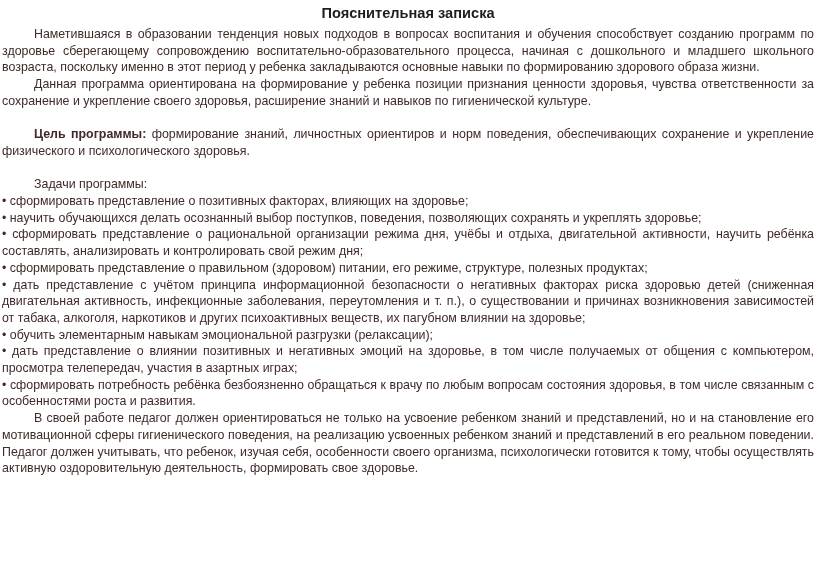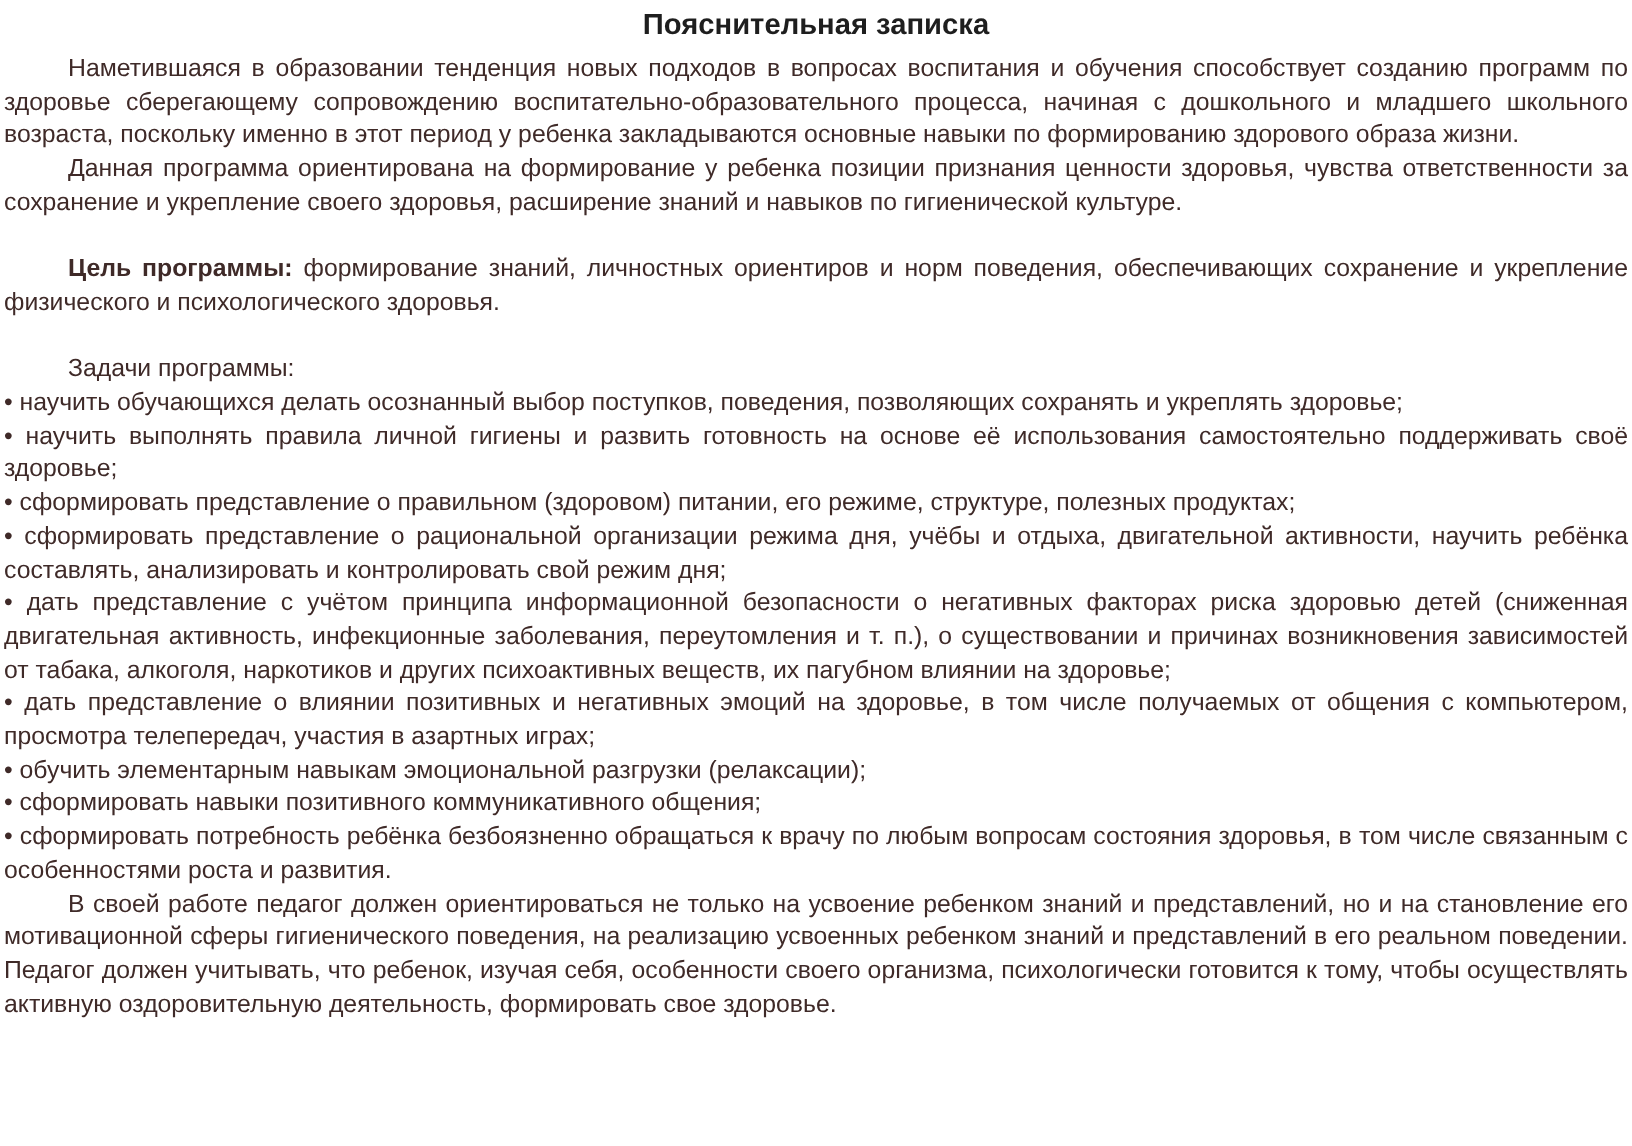--- a/index.html
+++ b/index.html
@@ -69,6 +69,7 @@
 
   <p class="para indent bold">Задачи программы:</p>
 
+  <p class="para"><span class="marker">• </span><span>сформировать представление о позитивных факторах, влияющих на здоровье;</span></p>
 
   <p class="para"><span class="marker">• </span><span>научить обучающихся делать осознанный выбор поступков, поведения, позволяющих сохранять и укреплять здоровье;</span></p>
 

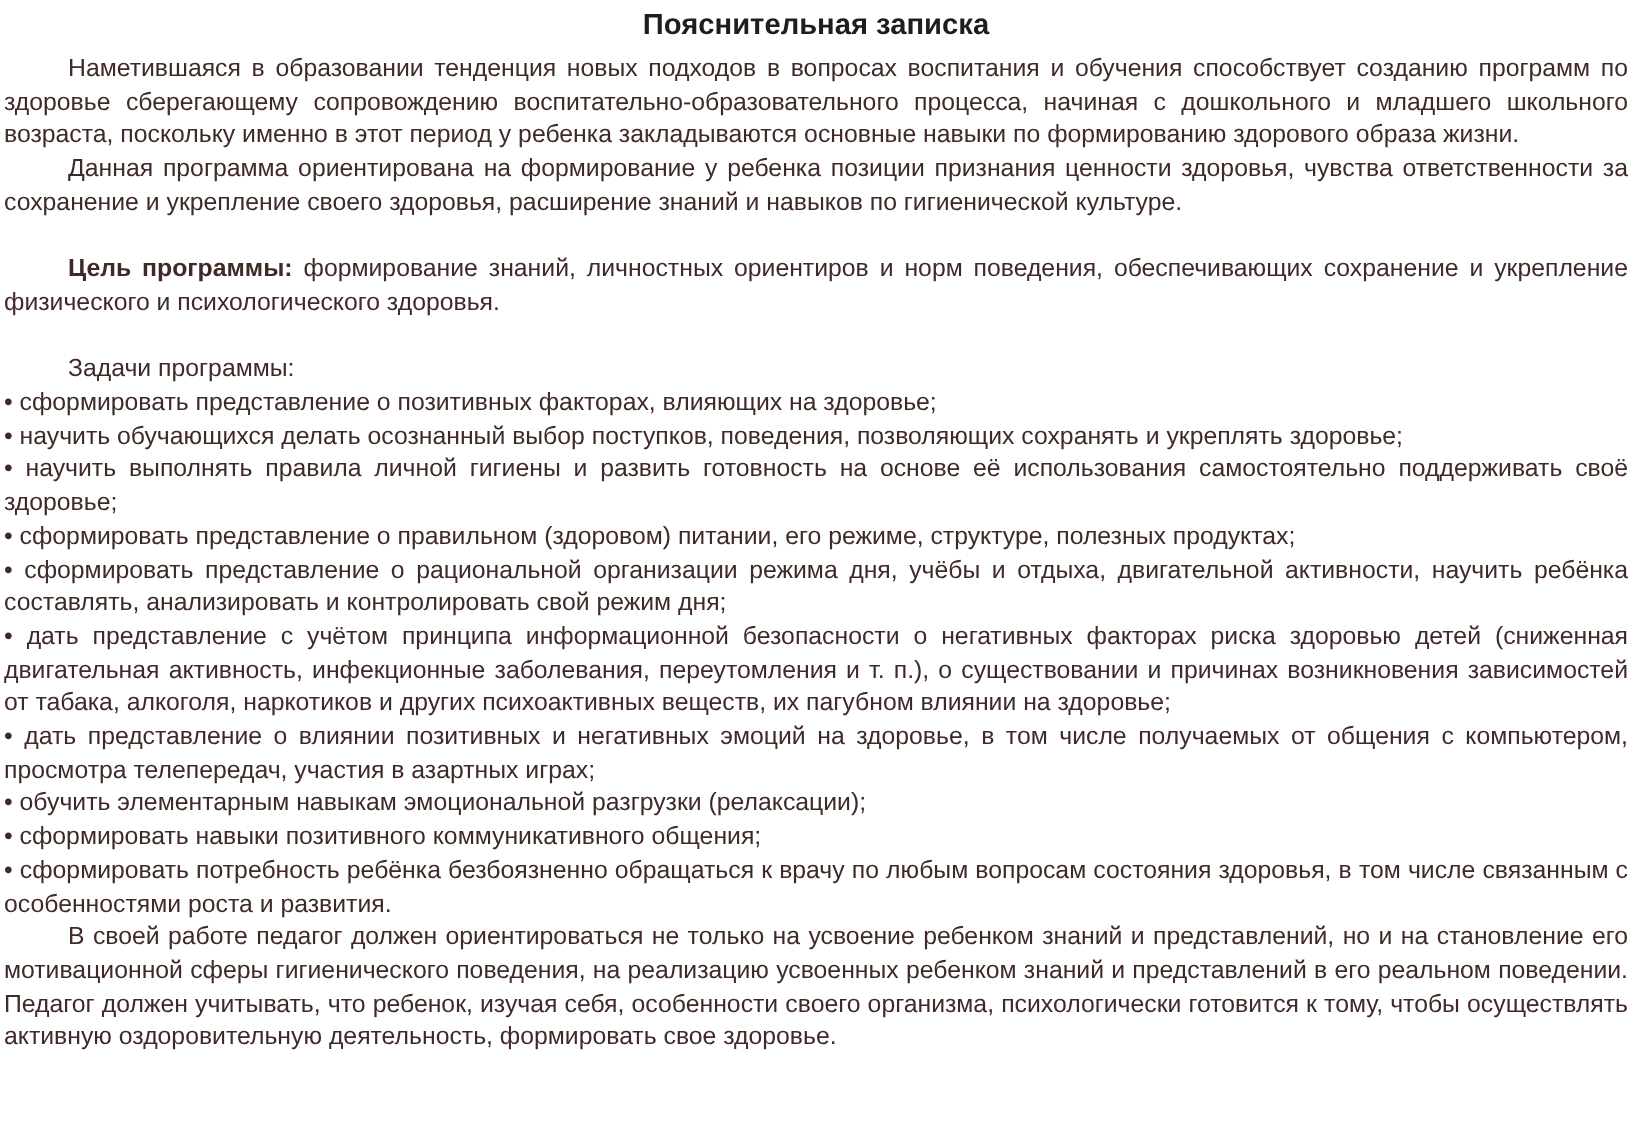--- a/index.html
+++ b/index.html
@@ -73,7 +73,6 @@
 
   <p class="para"><span class="marker">• </span><span>научить обучающихся делать осознанный выбор поступков, поведения, позволяющих сохранять и укреплять здоровье;</span></p>
 
-  <p class="para"><span class="marker">• </span><span>научить выполнять правила личной гигиены и развить готовность на основе её использования самостоятельно поддерживать своё здоровье;</span></p>
 
   <p class="para"><span class="marker">• </span><span>сформировать представление о правильном (здоровом) питании, его режиме, структуре, полезных продуктах;</span></p>
 

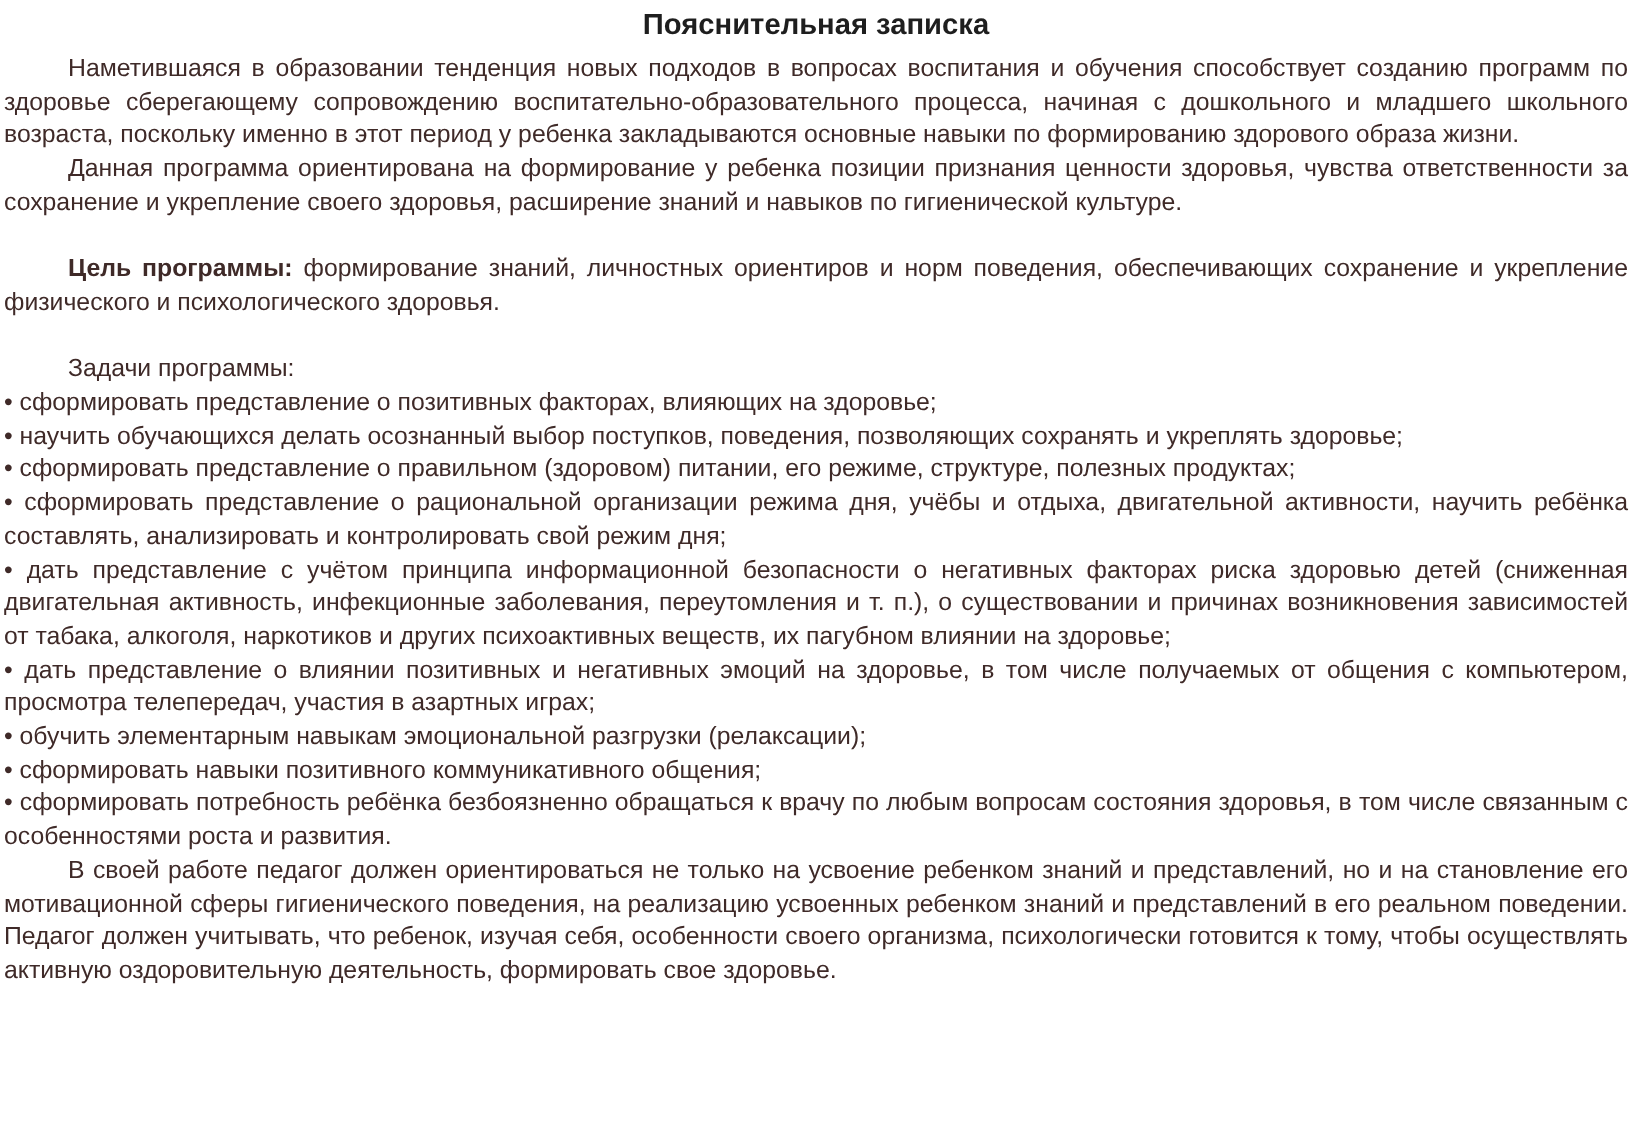--- a/index.html
+++ b/index.html
@@ -74,9 +74,9 @@
   <p class="para"><span class="marker">• </span><span>научить обучающихся делать осознанный выбор поступков, поведения, позволяющих сохранять и укреплять здоровье;</span></p>
 
 
+  <p class="para"><span class="marker">• </span><span>сформировать представление о рациональной организации режима дня, учёбы и отдыха, двигательной активности, научить ребёнка составлять, анализировать и контролировать свой режим дня;</span></p>
+
   <p class="para"><span class="marker">• </span><span>сформировать представление о правильном (здоровом) питании, его режиме, структуре, полезных продуктах;</span></p>
-
-  <p class="para"><span class="marker">• </span><span>сформировать представление о рациональной организации режима дня, учёбы и отдыха, двигательной активности, научить ребёнка составлять, анализировать и контролировать свой режим дня;</span></p>
 
   <p class="para"><span class="marker">• </span><span>дать представление с учётом принципа информационной безопасности о негативных факторах риска здоровью детей (сниженная двигательная активность, инфекционные заболевания, переутомления и т. п.), о существовании и причинах возникновения зависимостей от табака, алкоголя, наркотиков и других психоактивных веществ, их пагубном влиянии на здоровье;</span></p>
 

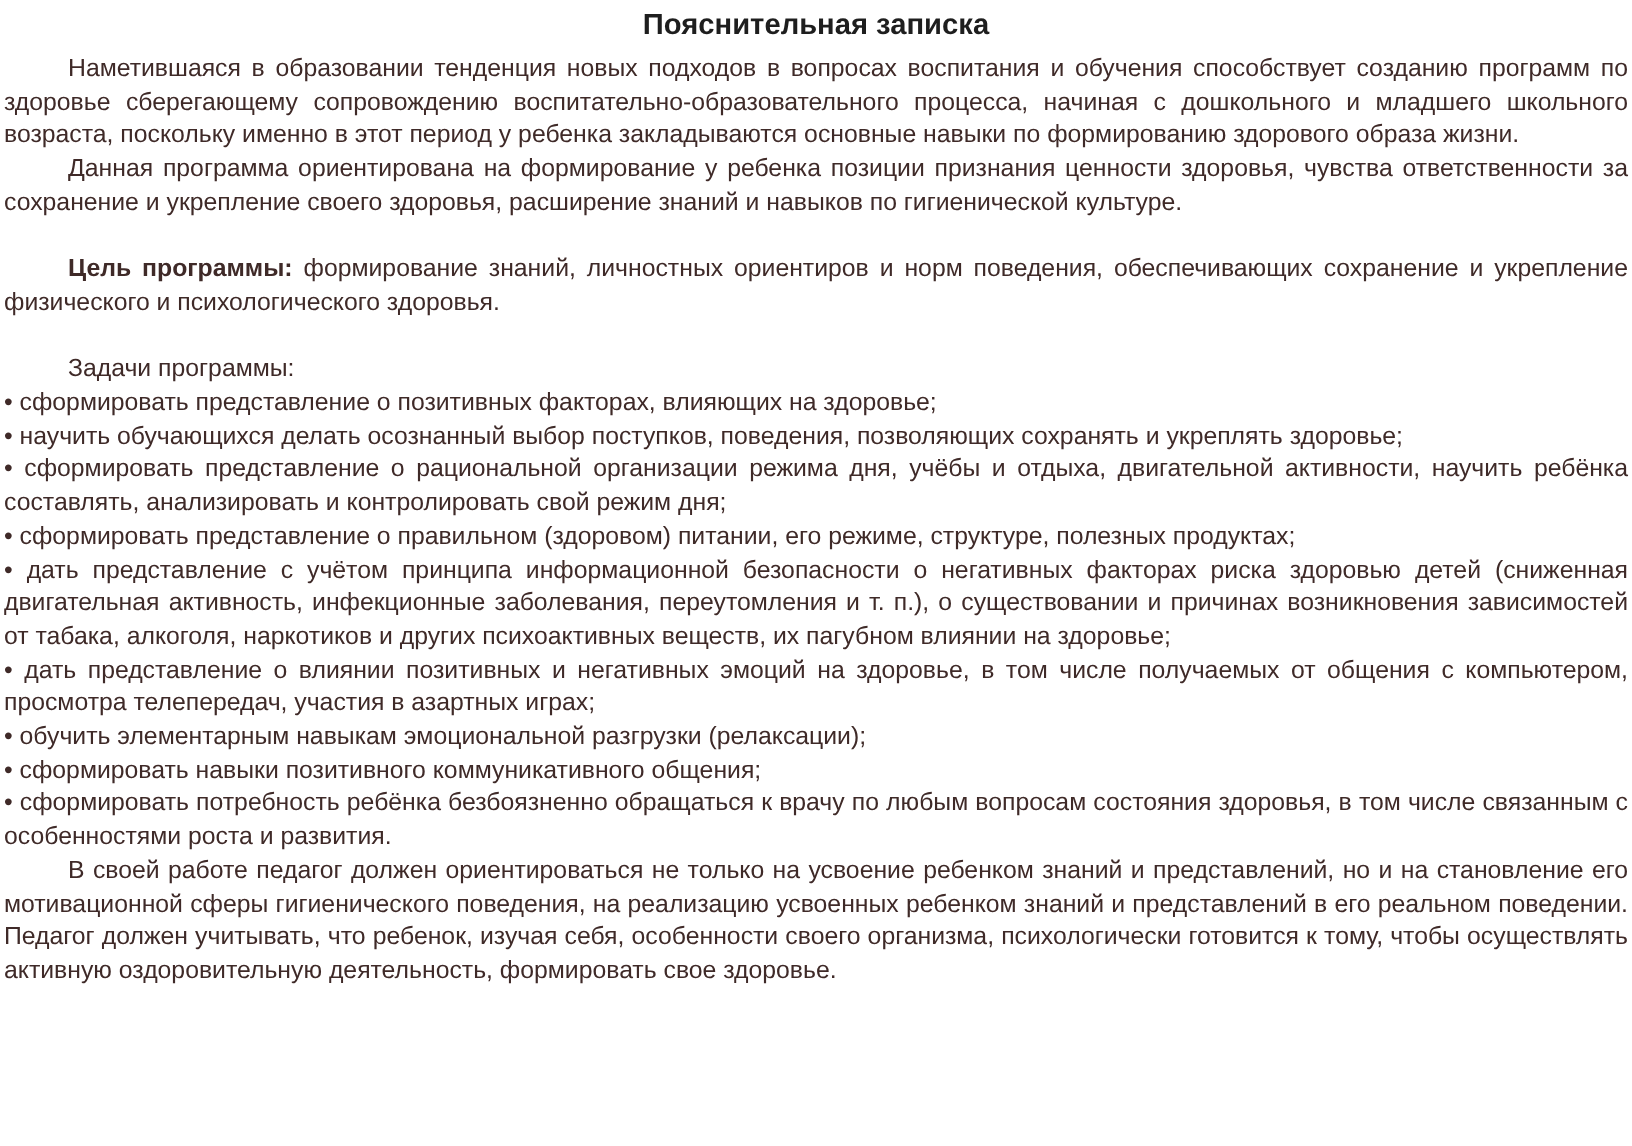--- a/index.html
+++ b/index.html
@@ -80,9 +80,9 @@
 
   <p class="para"><span class="marker">• </span><span>дать представление с учётом принципа информационной безопасности о негативных факторах риска здоровью детей (сниженная двигательная активность, инфекционные заболевания, переутомления и т. п.), о существовании и причинах возникновения зависимостей от табака, алкоголя, наркотиков и других психоактивных веществ, их пагубном влиянии на здоровье;</span></p>
 
+  <p class="para"><span class="marker">• </span><span>обучить элементарным навыкам эмоциональной разгрузки (релаксации);</span></p>
+
   <p class="para"><span class="marker">• </span><span>дать представление о влиянии позитивных и негативных эмоций на здоровье, в том числе получаемых от общения с компьютером, просмотра телепередач, участия в азартных играх;</span></p>
-
-  <p class="para"><span class="marker">• </span><span>обучить элементарным навыкам эмоциональной разгрузки (релаксации);</span></p>
 
   <p class="para"><span class="marker">• </span><span>сформировать навыки позитивного коммуникативного общения;</span></p>
 

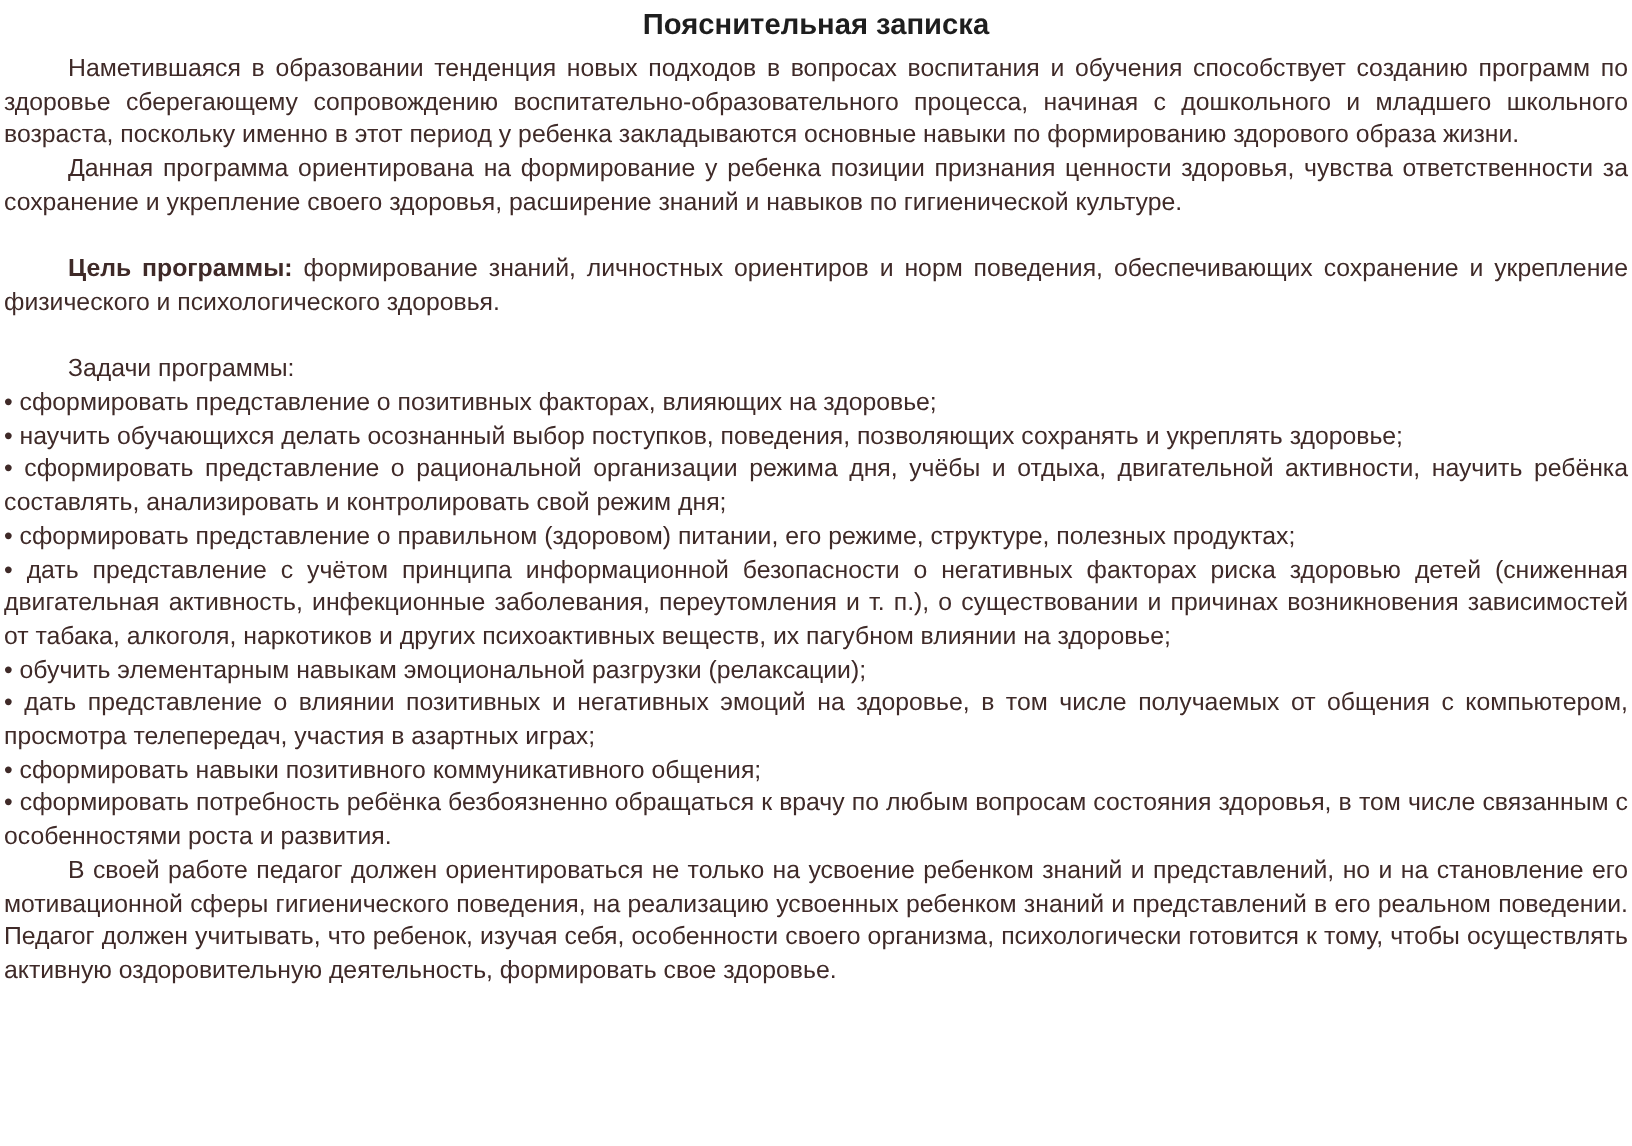--- a/index.html
+++ b/index.html
@@ -84,7 +84,6 @@
 
   <p class="para"><span class="marker">• </span><span>дать представление о влиянии позитивных и негативных эмоций на здоровье, в том числе получаемых от общения с компьютером, просмотра телепередач, участия в азартных играх;</span></p>
 
-  <p class="para"><span class="marker">• </span><span>сформировать навыки позитивного коммуникативного общения;</span></p>
 
 
   <p class="para"><span class="marker">• </span><span>сформировать потребность ребёнка безбоязненно обращаться к врачу по любым вопросам состояния здоровья, в том числе связанным с особенностями роста и развития.</span></p>

